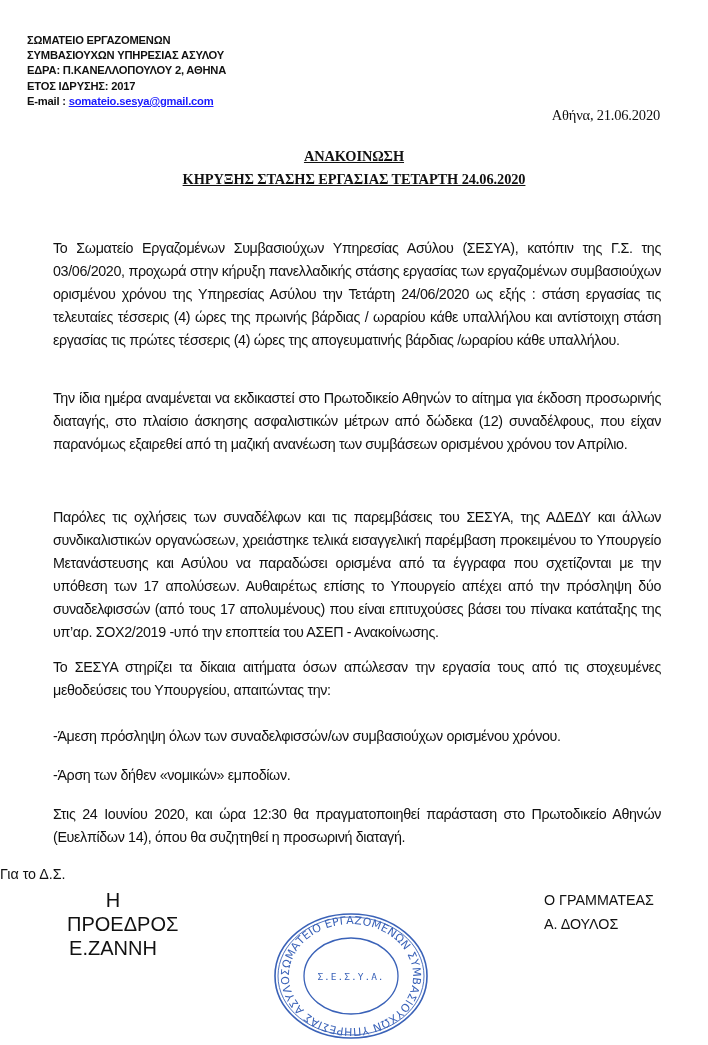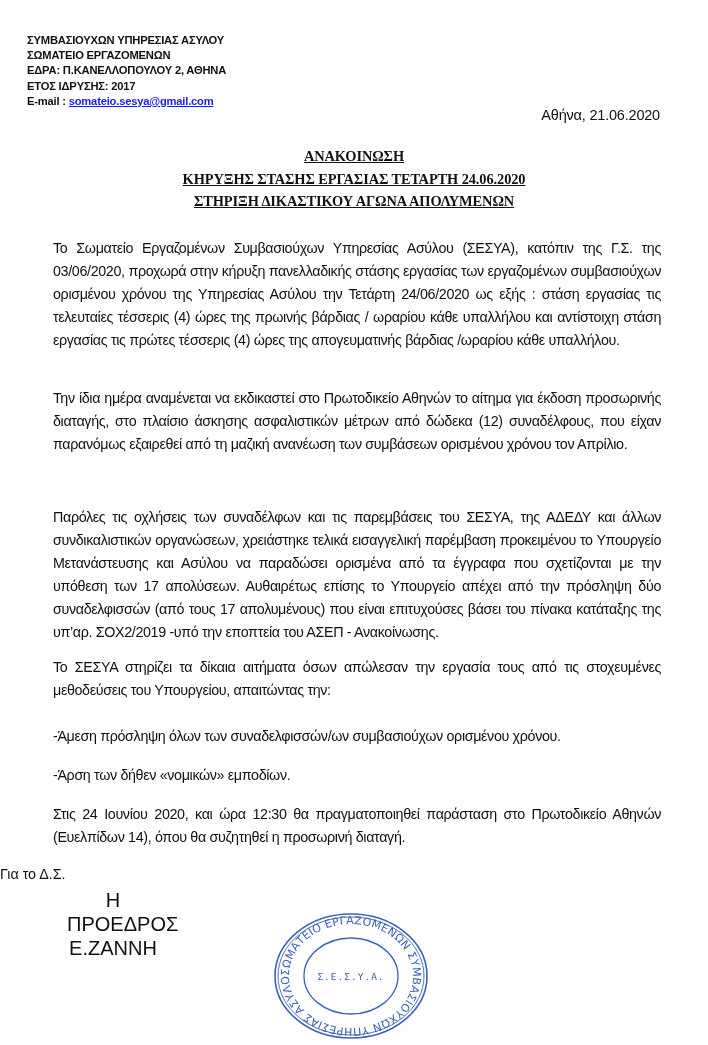--- a/index.html
+++ b/index.html
@@ -42,8 +42,8 @@
 <div class="page">
 
   <div class="org">
+    <div>ΣΩΜΑΤΕΙΟ ΕΡΓΑΖΟΜΕΝΩΝ</div>
     <div>ΣΥΜΒΑΣΙΟΥΧΩΝ  ΥΠΗΡΕΣΙΑΣ ΑΣΥΛΟΥ</div>
-    <div>ΣΩΜΑΤΕΙΟ ΕΡΓΑΖΟΜΕΝΩΝ</div>
     <div>ΕΔΡΑ: Π.ΚΑΝΕΛΛΟΠΟΥΛΟΥ 2, ΑΘΗΝΑ</div>
     <div>ΕΤΟΣ ΙΔΡΥΣΗΣ: 2017</div>
     <div>

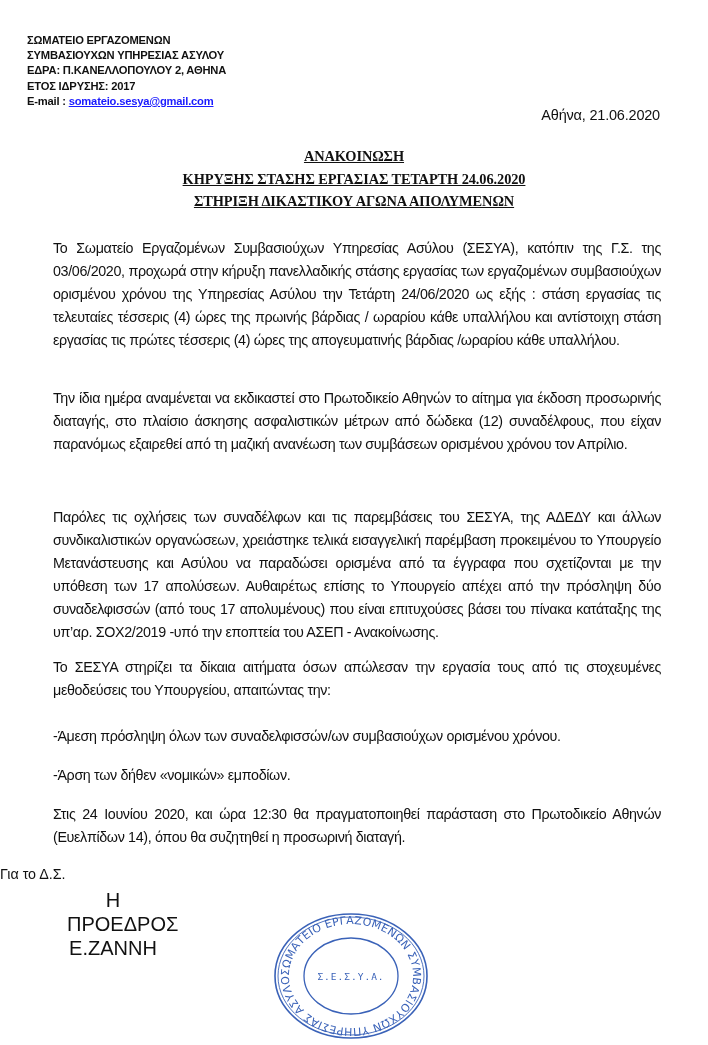--- a/index.html
+++ b/index.html
@@ -12,7 +12,7 @@
   .org div { white-space: nowrap; }
   .org a { color: #1a1aff; text-decoration: underline; font-weight: bold; }
 
-  .date { position: absolute; right: 48px; top: 107px; font-size: 14.5px; letter-spacing: -0.2px; }
+  .date { position: absolute; right: 48px; top: 107px; font-size: 14.5px; letter-spacing: -0.2px; font-family: Liberation Serif, serif; }
 
   .titles { position: absolute; left: 0; width: 708px; top: 145px; text-align: center;
             font-weight: bold; font-size: 14.4px; line-height: 22.5px; }

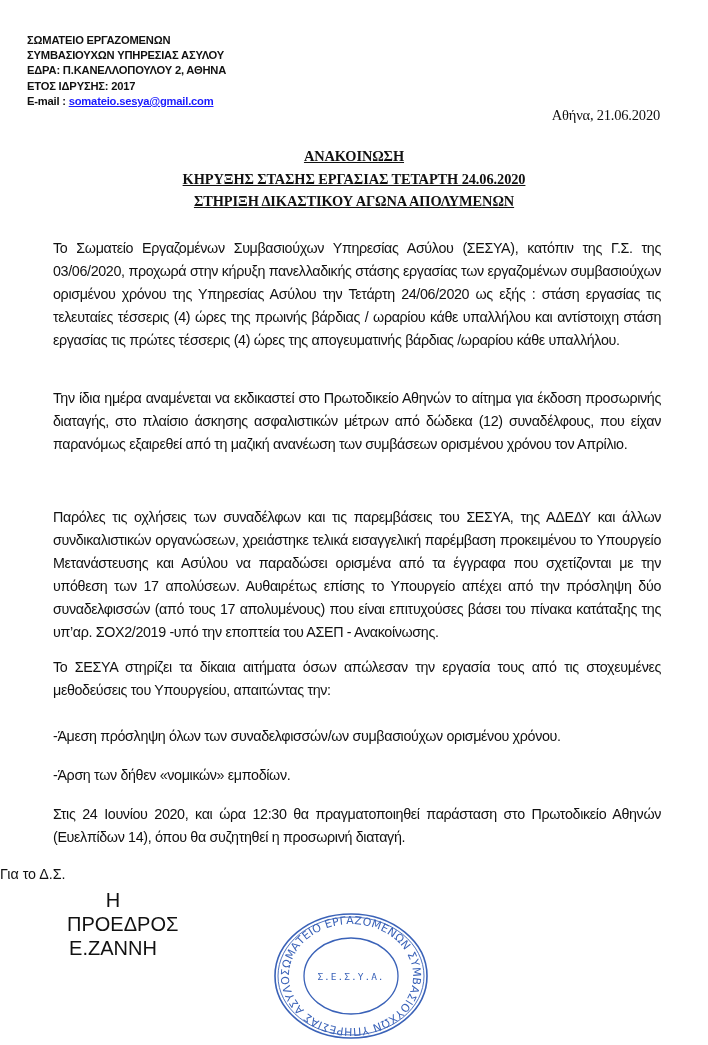--- a/index.html
+++ b/index.html
@@ -56,7 +56,6 @@
   <div class="titles">
     <div>ΑΝΑΚΟΙΝΩΣΗ</div>
     <div>ΚΗΡΥΞΗΣ ΣΤΑΣΗΣ ΕΡΓΑΣΙΑΣ ΤΕΤΑΡΤΗ 24.06.2020</div>
-    <div>ΣΤΗΡΙΞΗ ΔΙΚΑΣΤΙΚΟΥ ΑΓΩΝΑ ΑΠΟΛΥΜΕΝΩΝ</div>
   </div>
 
   <div class="p p1">

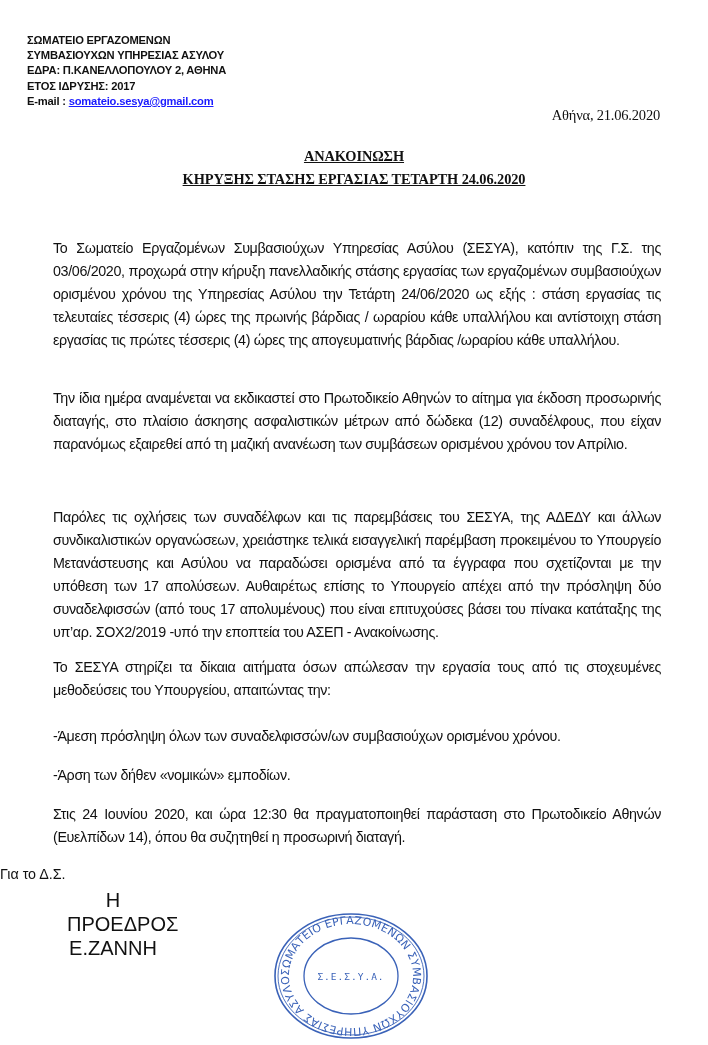--- a/index.html
+++ b/index.html
@@ -81,6 +81,10 @@
     <div>Ε.ΖΑΝΝΗ</div>
   </div>
 
+  <div class="sig-right">
+    <div>Ο ΓΡΑΜΜΑΤΕΑΣ</div>
+    <div>Α. ΔΟΥΛΟΣ</div>
+  </div>
 
   <svg class="stamp" viewBox="0 0 162 128">
     <defs>

